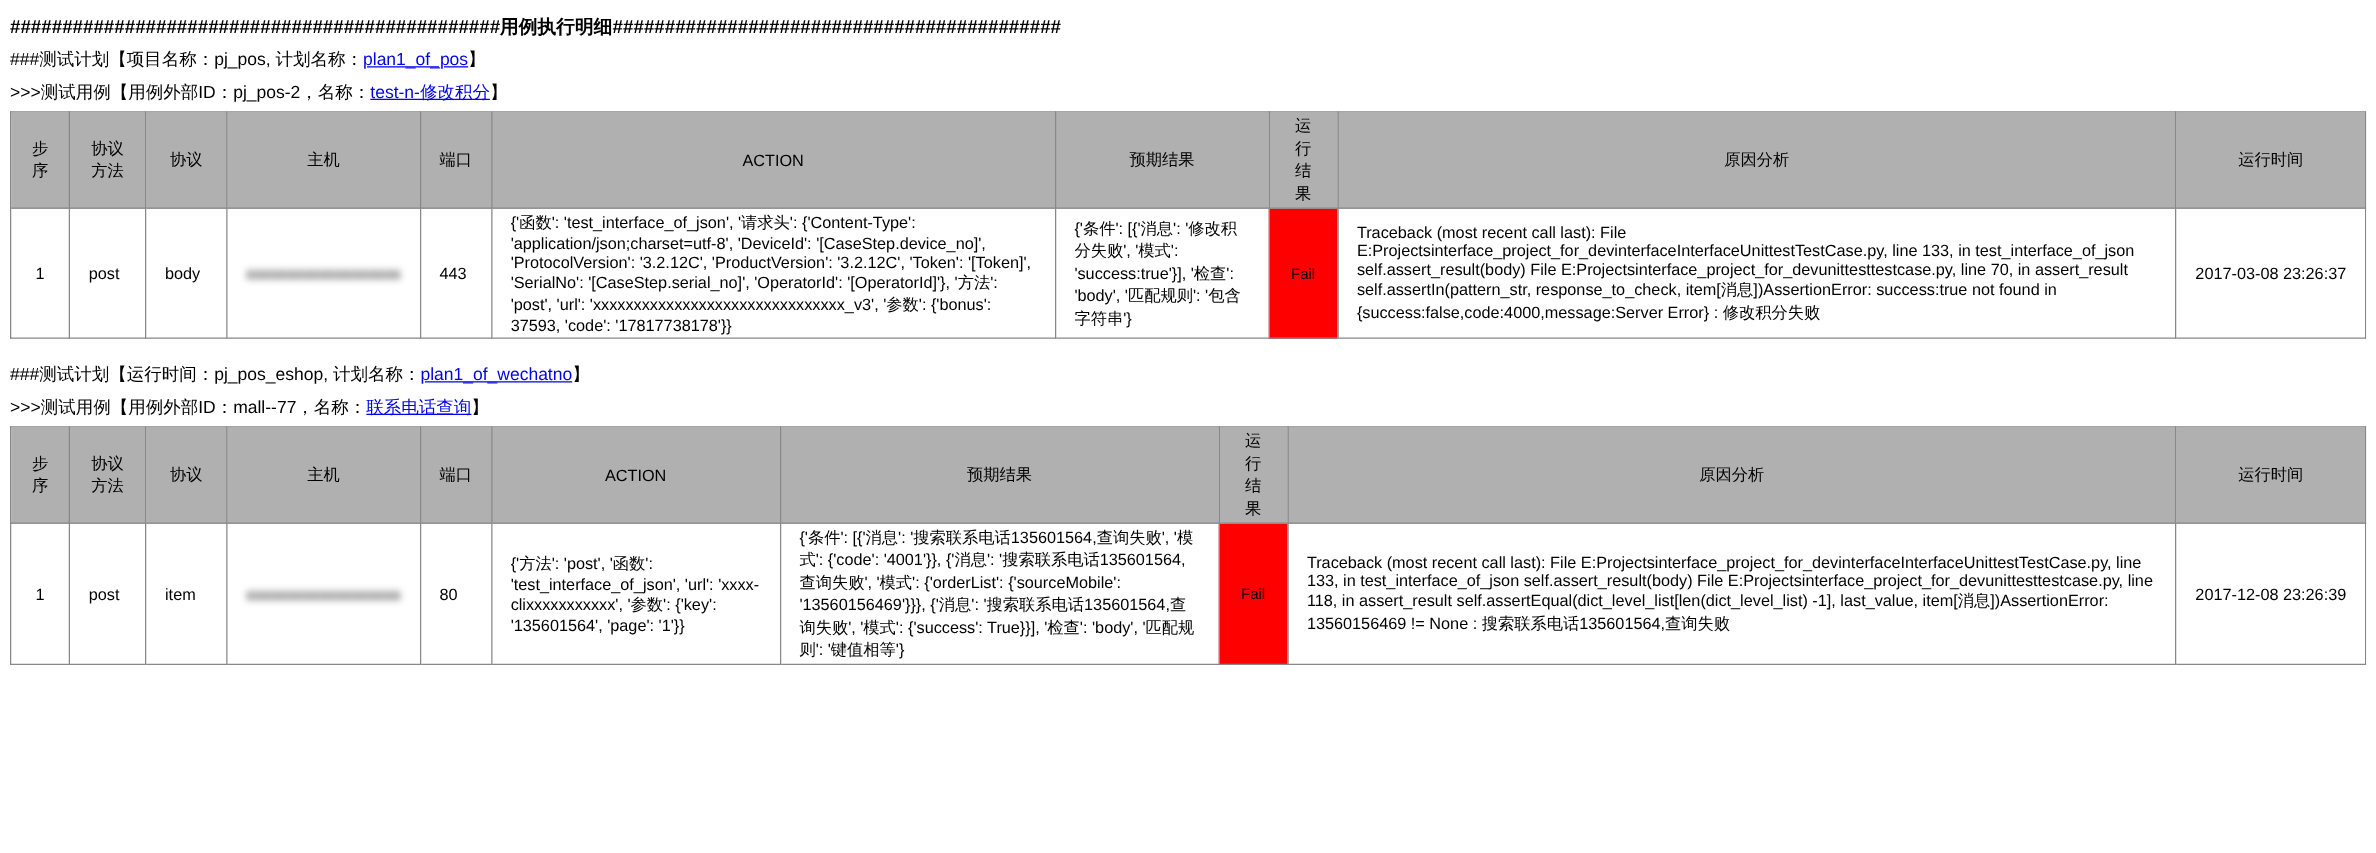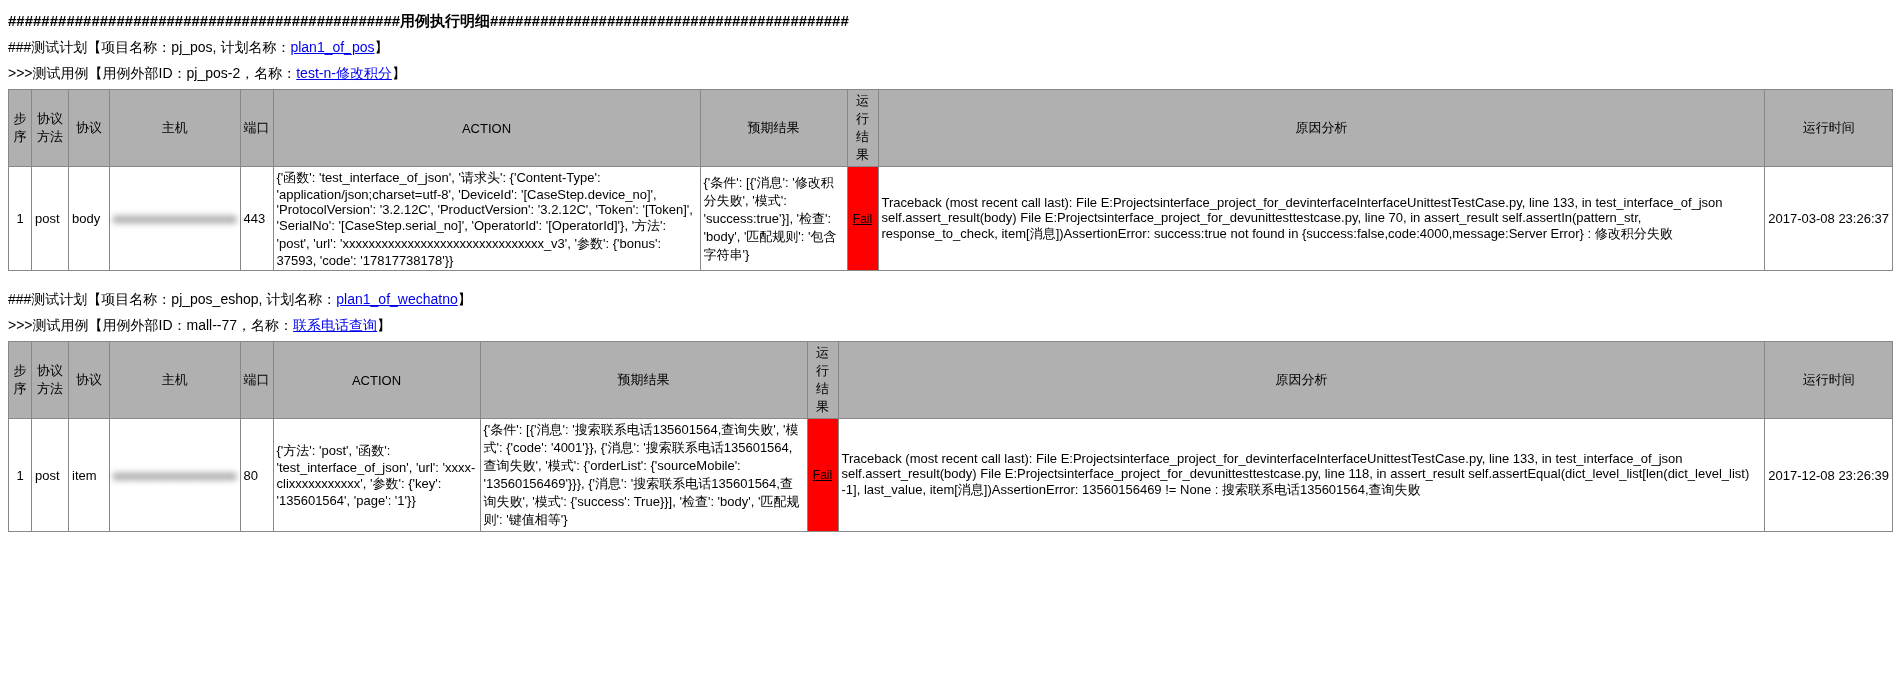--- a/index.html
+++ b/index.html
@@ -30,7 +30,7 @@
   }
   th, td {
     border: 1px solid #888;
-    padding: 2px 3px;
+    padding: 2px 15px;
     text-align: left;
     vertical-align: middle;
   }

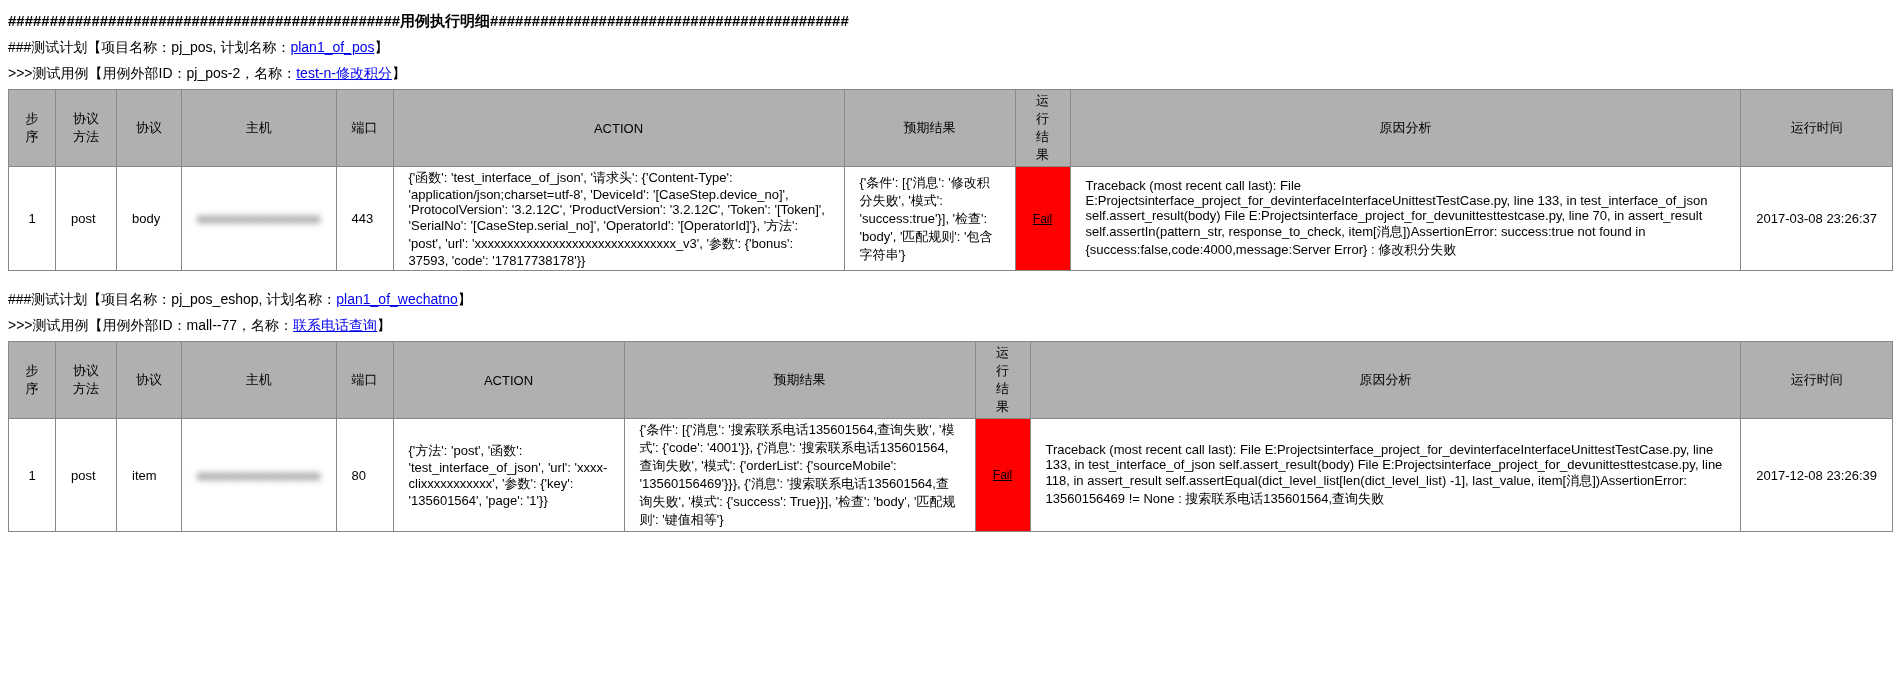--- a/index.html
+++ b/index.html
@@ -50,7 +50,6 @@
     text-align: center;
     font-size: 12px;
     width: 24px;
-    text-decoration: underline;
   }
   .nowrap { white-space: nowrap; text-align:center; }
   .col-seq { width: 16px; text-align:center;}

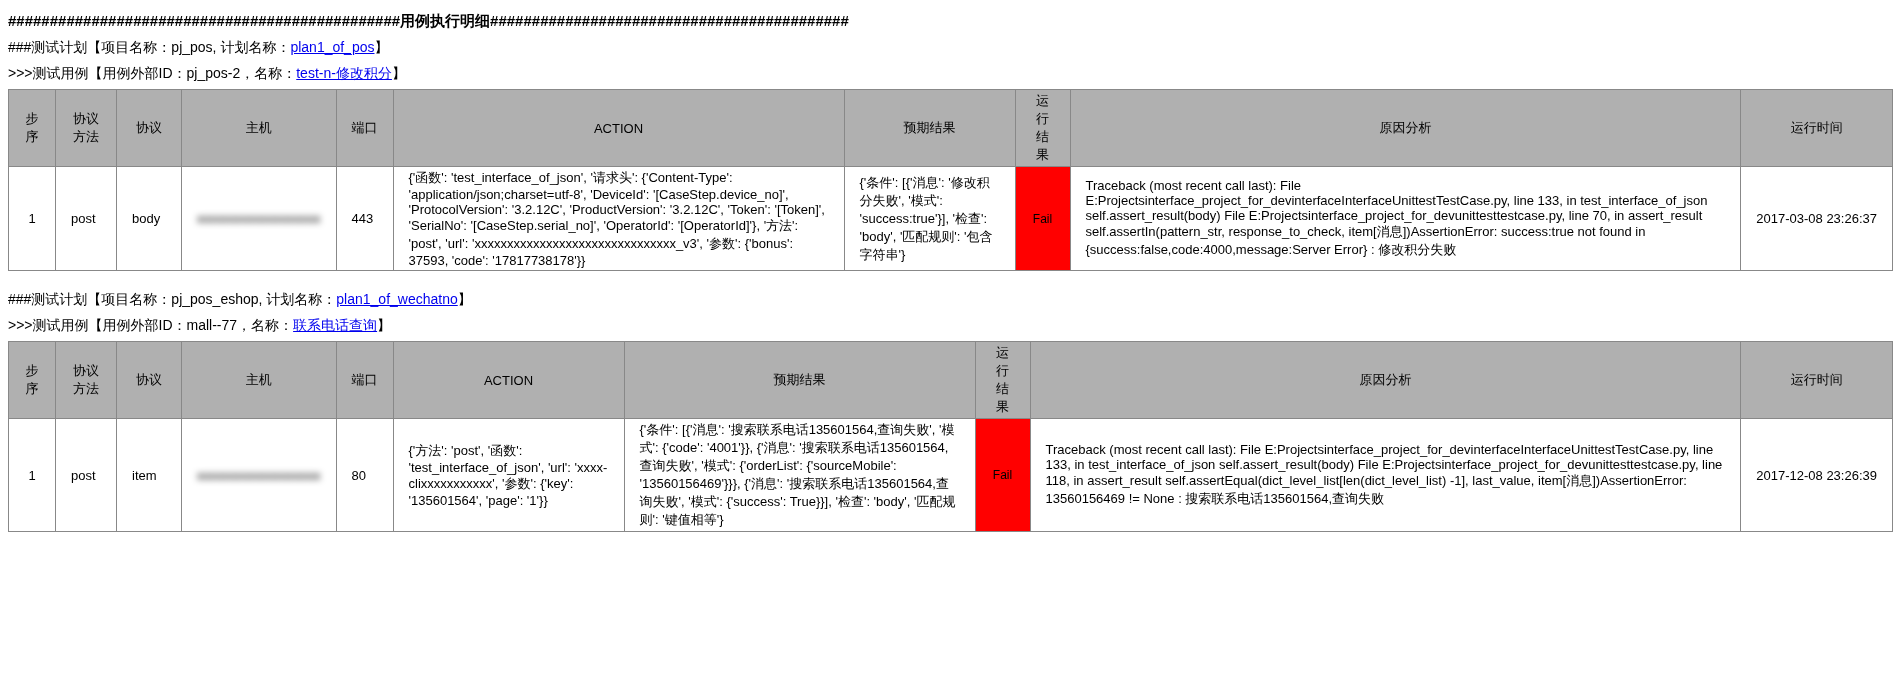--- a/index.html
+++ b/index.html
@@ -105,7 +105,7 @@
   </table>
 
 <div class="plan-line">
-  <span>###测试计划【项目名称：pj_pos_eshop, 计划名称：</span><a href="#">plan1_of_wechatno</a><span>】</span>
+  <span>###测试计划【运行时间：pj_pos_eshop, 计划名称：</span><a href="#">plan1_of_wechatno</a><span>】</span>
 </div>
 <div class="case-line">
   <span>&gt;&gt;&gt;测试用例【用例外部ID：mall--77，名称：</span><a href="#">联系电话查询</a><span>】</span>

